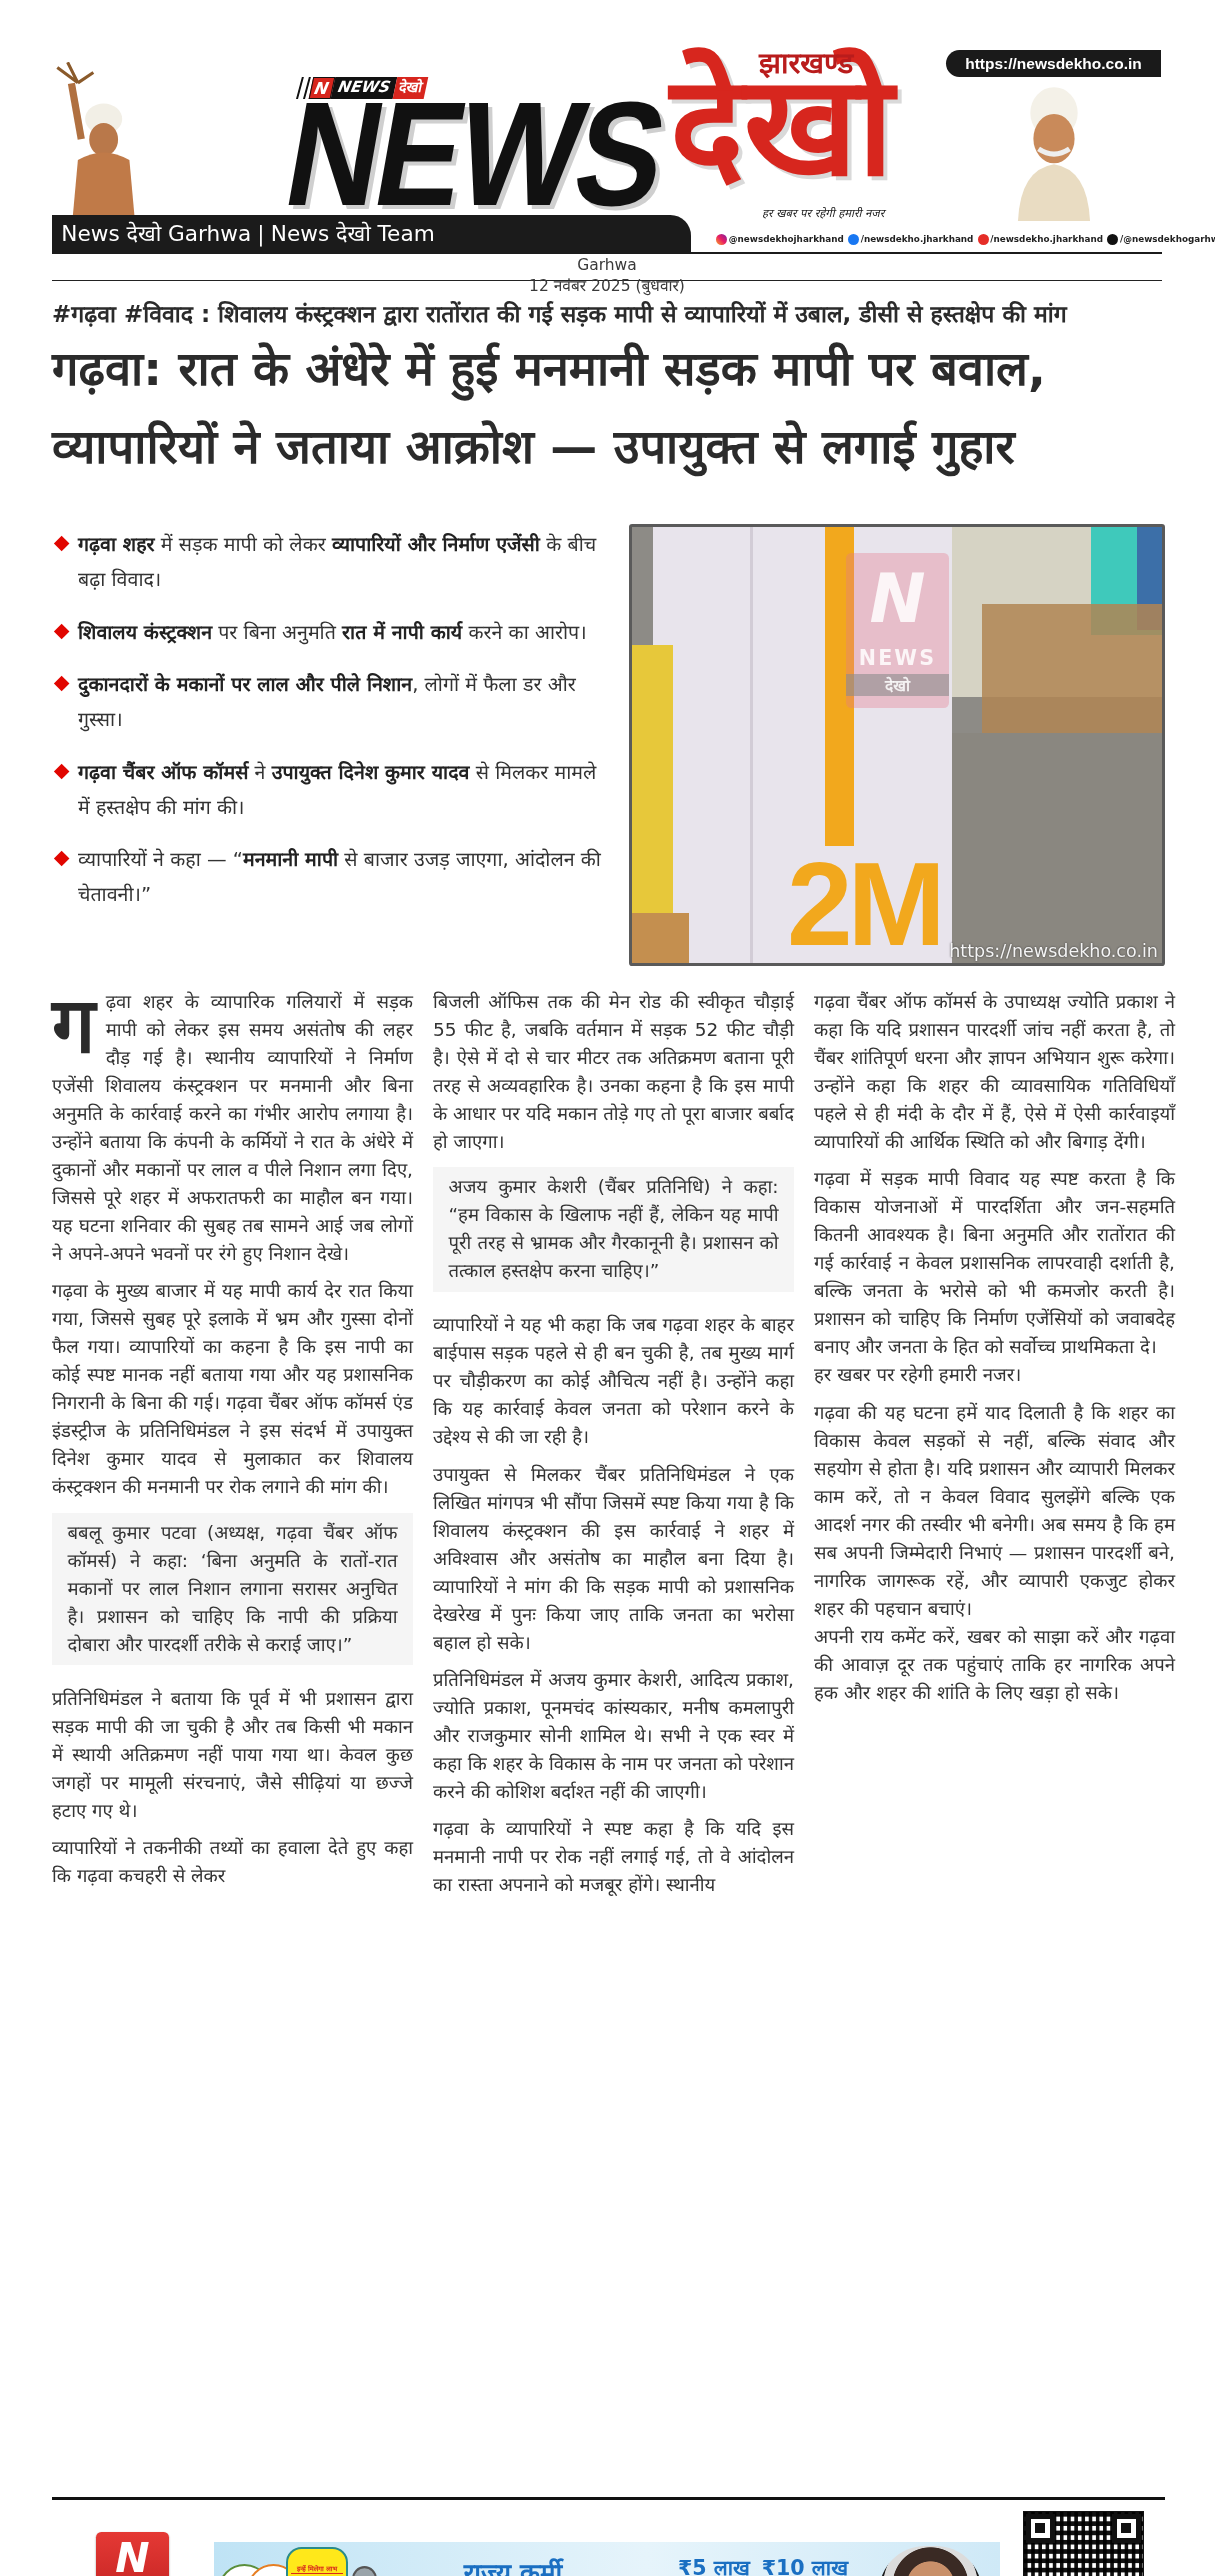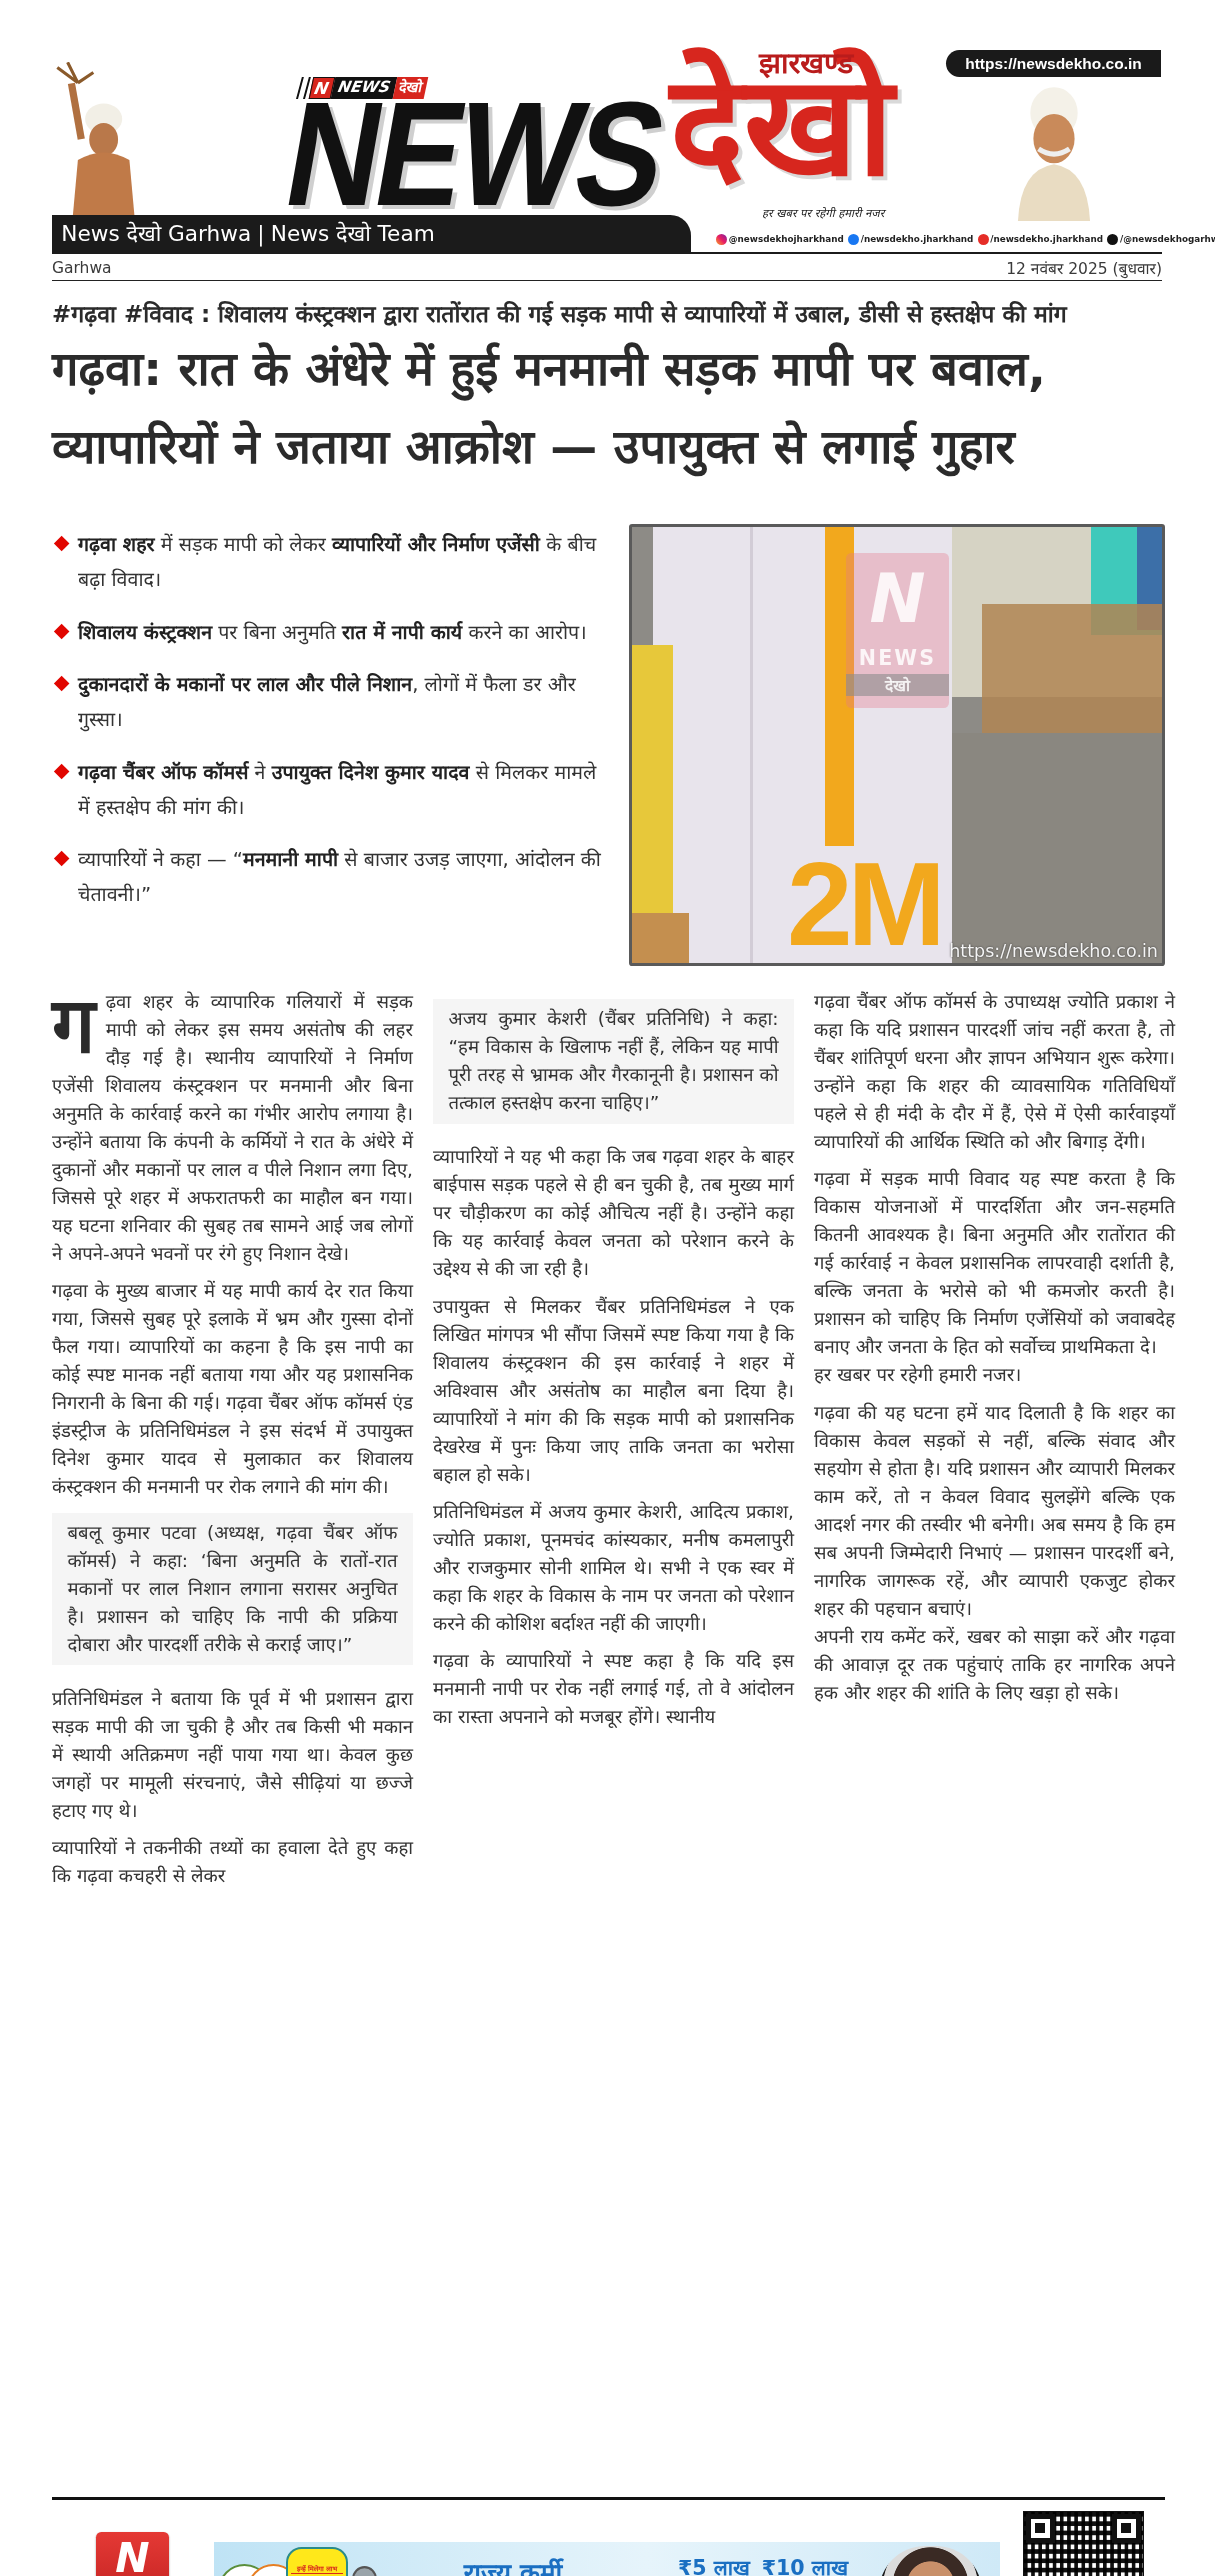--- a/index.html
+++ b/index.html
@@ -44,7 +44,7 @@
   .mast-rule { position: absolute; left: 52px; top: 252px; width: 1110px; height: 2.1px; background: #1b1b1b; }
 
   .dateline { position: absolute; left: 52px; top: 256px; width: 1110px; height: 25px; display: flex;
-    justify-content: space-between; align-items: center; font-size: 15.5px; color: #3a3a3a; border-bottom: 1.5px solid #222; }
+    justify-content: space-between; align-items: center; font-size: 15.5px; color: #3a3a3a; border-bottom: 1.5px solid #222; flex-direction: column; }
 
   
   .kicker { position: absolute; left: 52px; top: 297px; width: 1110px; font-size: 23px; font-weight: bold; color: #2b2b2b; white-space: nowrap; }

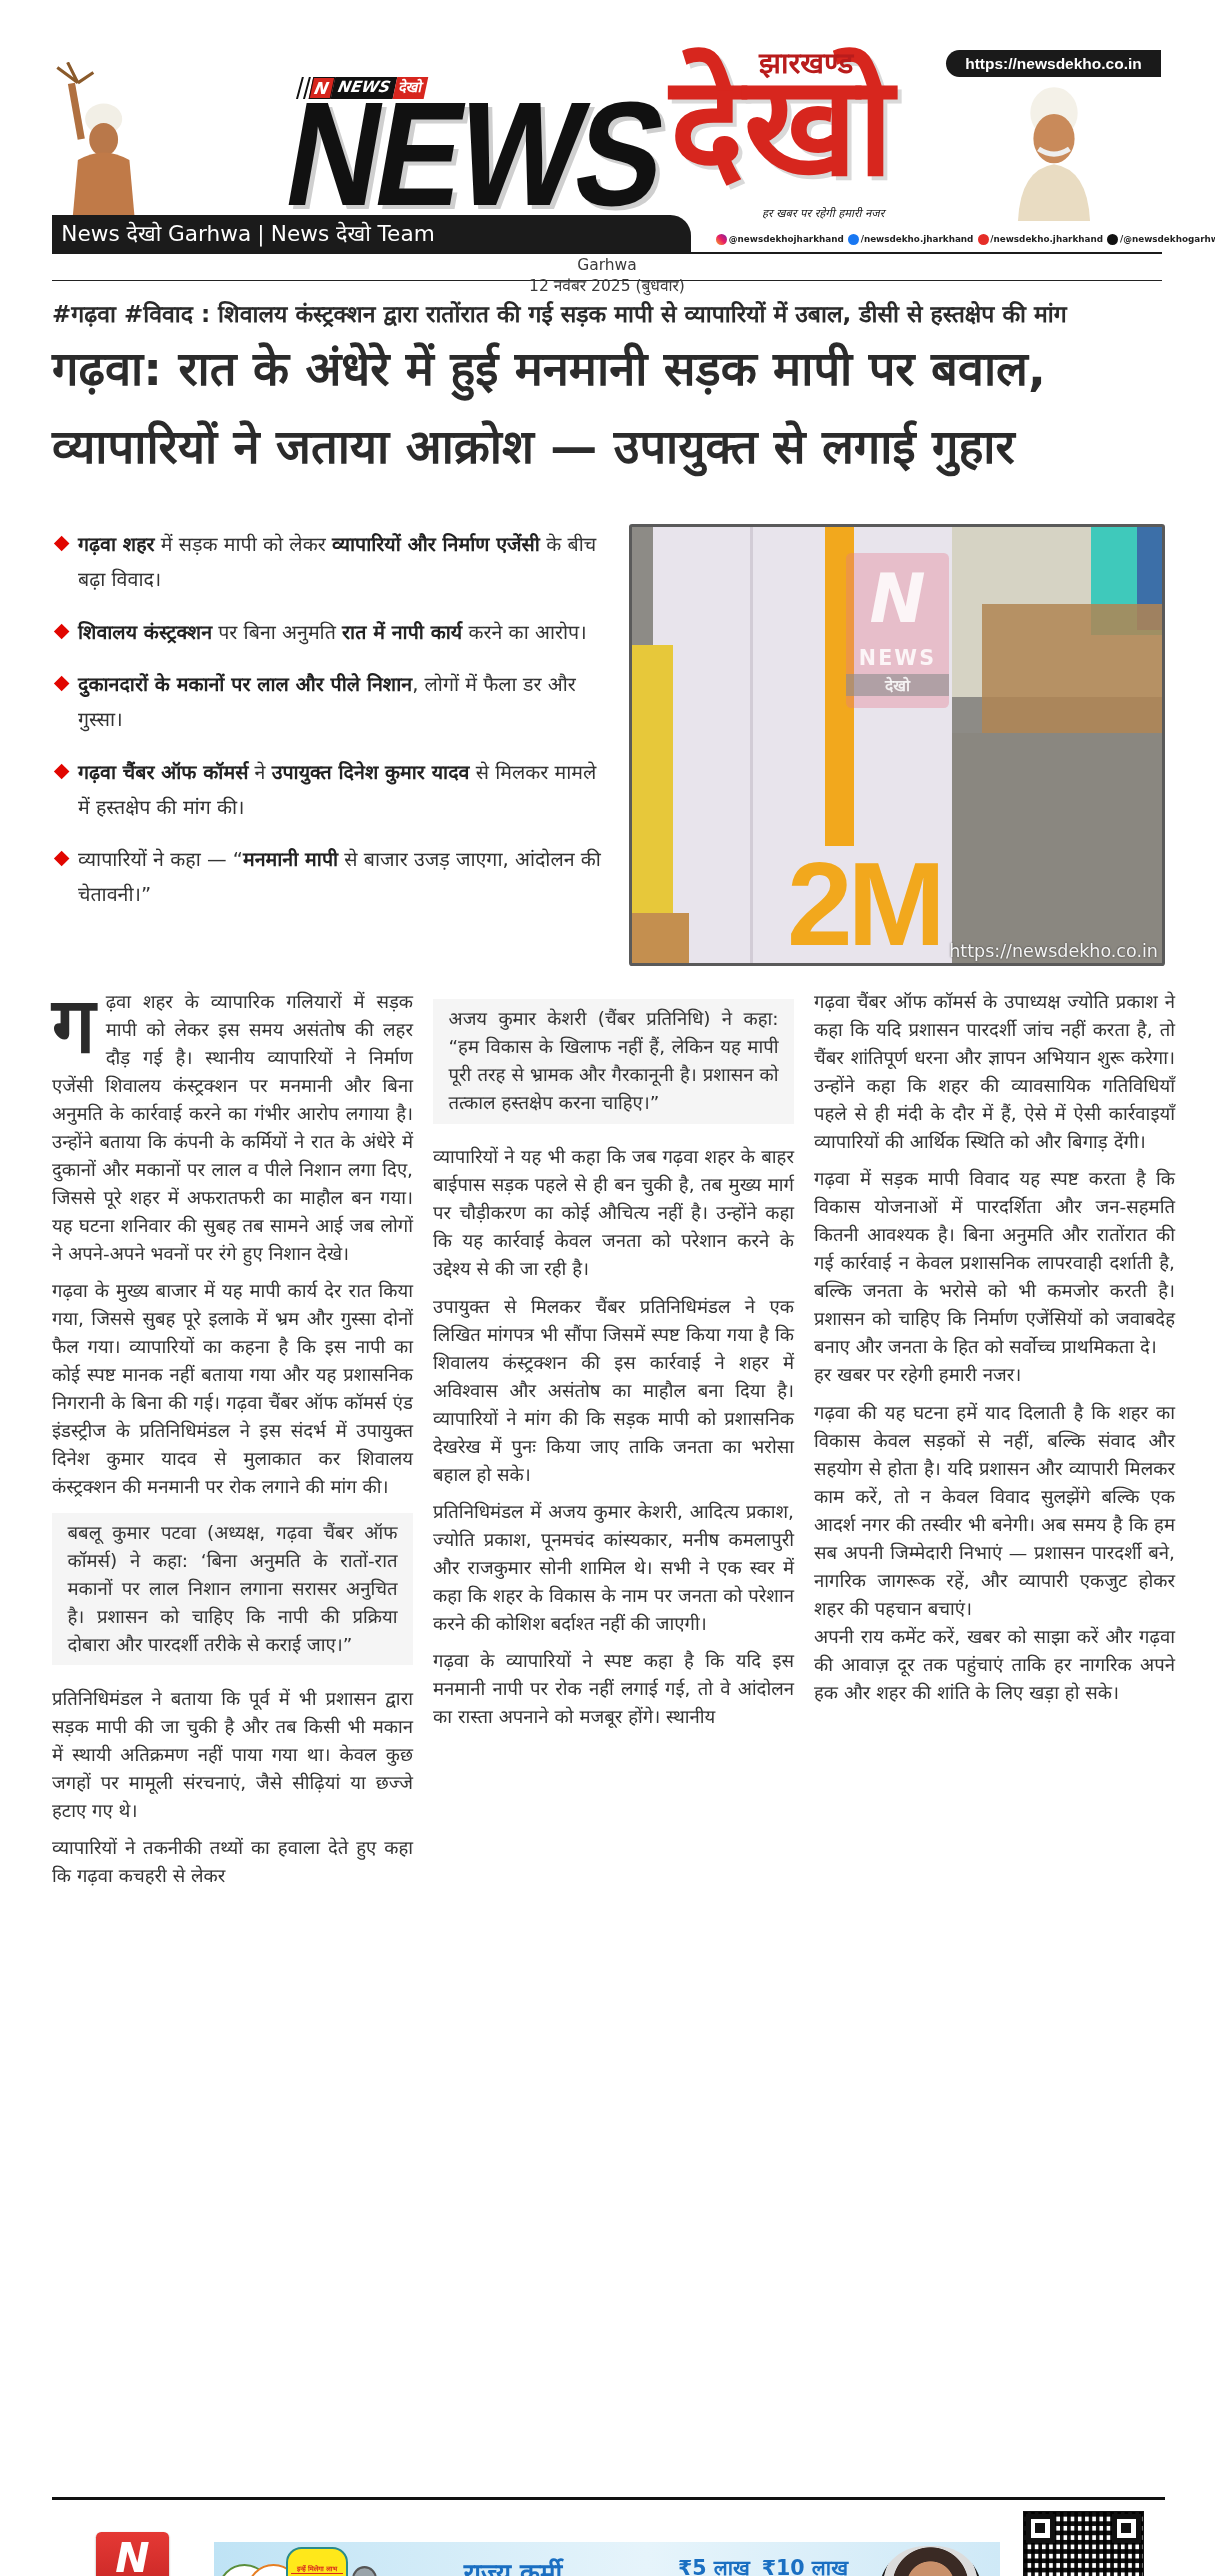--- a/index.html
+++ b/index.html
@@ -209,6 +209,7 @@
 </div>
 
 <div class="col col2">
+  <p>बिजली ऑफिस तक की मेन रोड की स्वीकृत चौड़ाई 55 फीट है, जबकि वर्तमान में सड़क 52 फीट चौड़ी है। ऐसे में दो से चार मीटर तक अतिक्रमण बताना पूरी तरह से अव्यवहारिक है। उनका कहना है कि इस मापी के आधार पर यदि मकान तोड़े गए तो पूरा बाजार बर्बाद हो जाएगा।</p>
   <blockquote class="quote">अजय कुमार केशरी (चैंबर प्रतिनिधि) ने कहा: “हम विकास के खिलाफ नहीं हैं, लेकिन यह मापी पूरी तरह से भ्रामक और गैरकानूनी है। प्रशासन को तत्काल हस्तक्षेप करना चाहिए।”</blockquote>
   <p>व्यापारियों ने यह भी कहा कि जब गढ़वा शहर के बाहर बाईपास सड़क पहले से ही बन चुकी है, तब मुख्य मार्ग पर चौड़ीकरण का कोई औचित्य नहीं है। उन्होंने कहा कि यह कार्रवाई केवल जनता को परेशान करने के उद्देश्य से की जा रही है।</p>
   <p>उपायुक्त से मिलकर चैंबर प्रतिनिधिमंडल ने एक लिखित मांगपत्र भी सौंपा जिसमें स्पष्ट किया गया है कि शिवालय कंस्ट्रक्शन की इस कार्रवाई ने शहर में अविश्वास और असंतोष का माहौल बना दिया है। व्यापारियों ने मांग की कि सड़क मापी को प्रशासनिक देखरेख में पुनः किया जाए ताकि जनता का भरोसा बहाल हो सके।</p>

